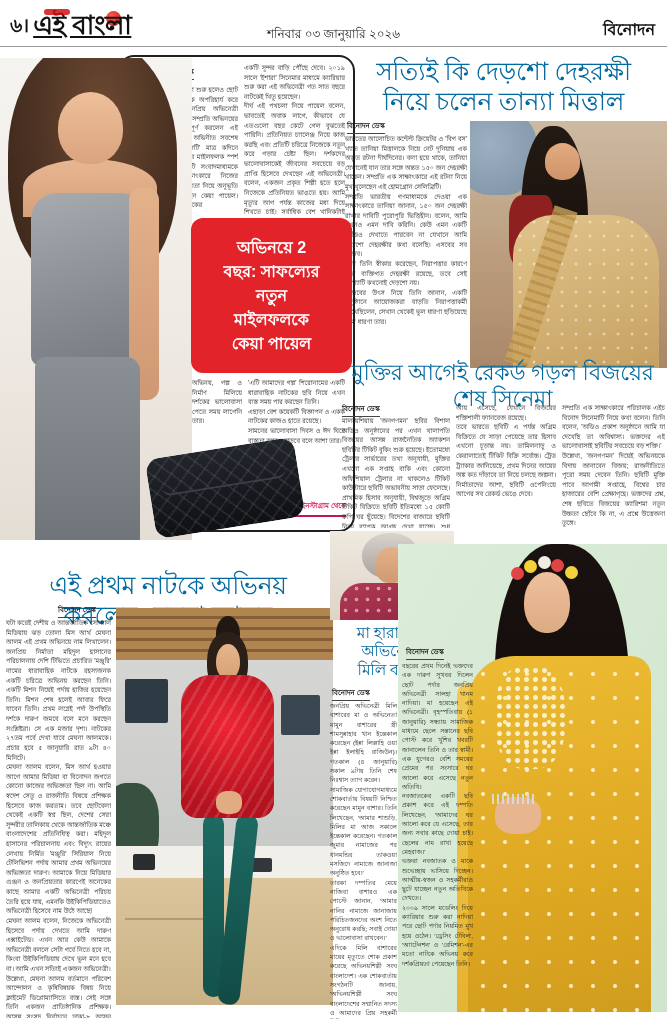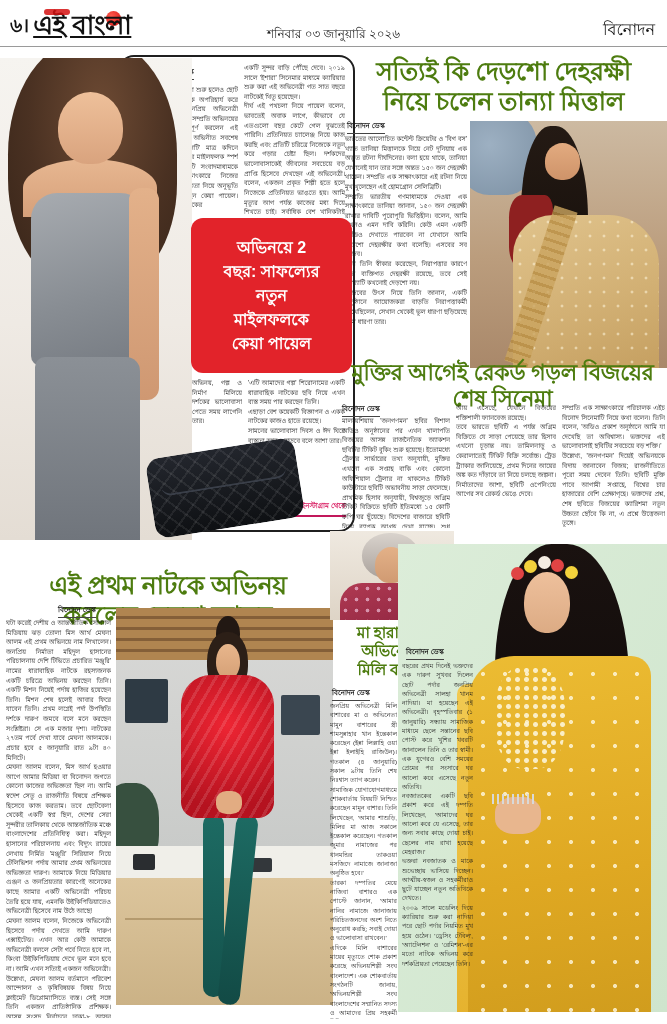--- a/index.html
+++ b/index.html
@@ -16,7 +16,7 @@
   .logo-tagline{position:absolute;left:34px;top:-1px;width:26px;height:6px;border-radius:3px;
             background:#d41111;opacity:.85;z-index:3;}
   .issue-date{position:absolute;left:0;right:0;top:25px;text-align:center;font-size:12px;color:#222;}
-  .section-name{position:absolute;right:12px;top:17px;font-size:16px;font-weight:normal;}
+  .section-name{position:absolute;right:12px;top:17px;font-size:16px;font-weight:bold;}
   .header-rule{position:absolute;left:0;top:46px;width:667px;border-top:1.5px solid #9a9a9a;}
 
   

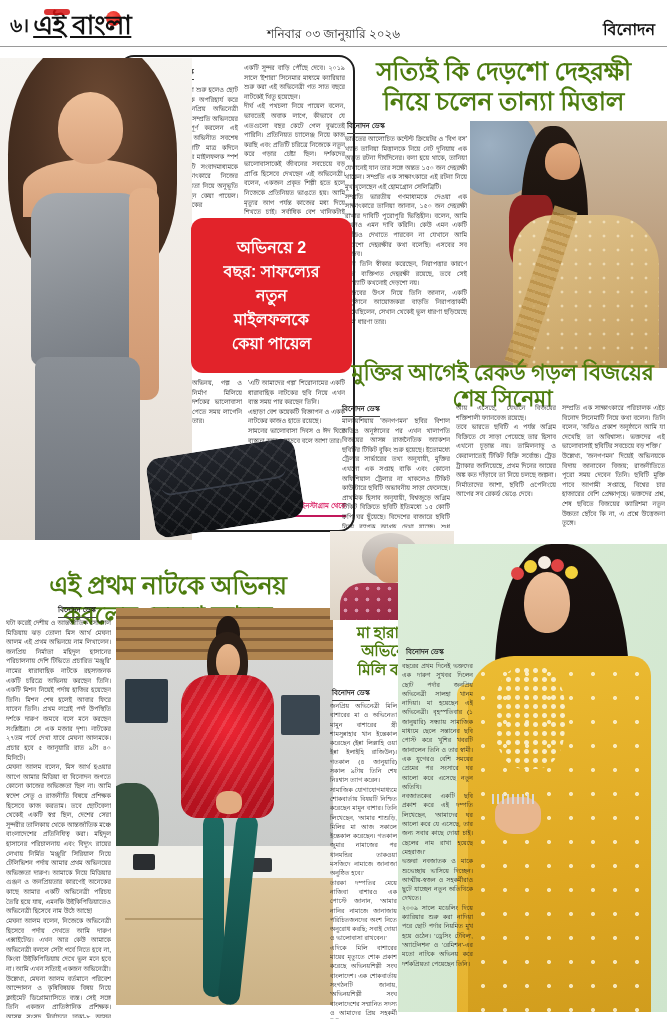--- a/index.html
+++ b/index.html
@@ -24,7 +24,7 @@
           border-bottom:1px solid #444;padding-bottom:1px;white-space:nowrap;}
   .body-text{position:absolute;font-size:6.4px;line-height:1.5;text-align:justify;
              color:#1c1c1c;white-space:pre-line;overflow:hidden;}
-  .headline{position:absolute;font-weight:700;color:#4d7c0f;text-align:center;
+  .headline{position:absolute;font-weight:400;color:#0369a1;text-align:center;
             white-space:pre-line;line-height:1.18;letter-spacing:-0.3px;}
 
   

